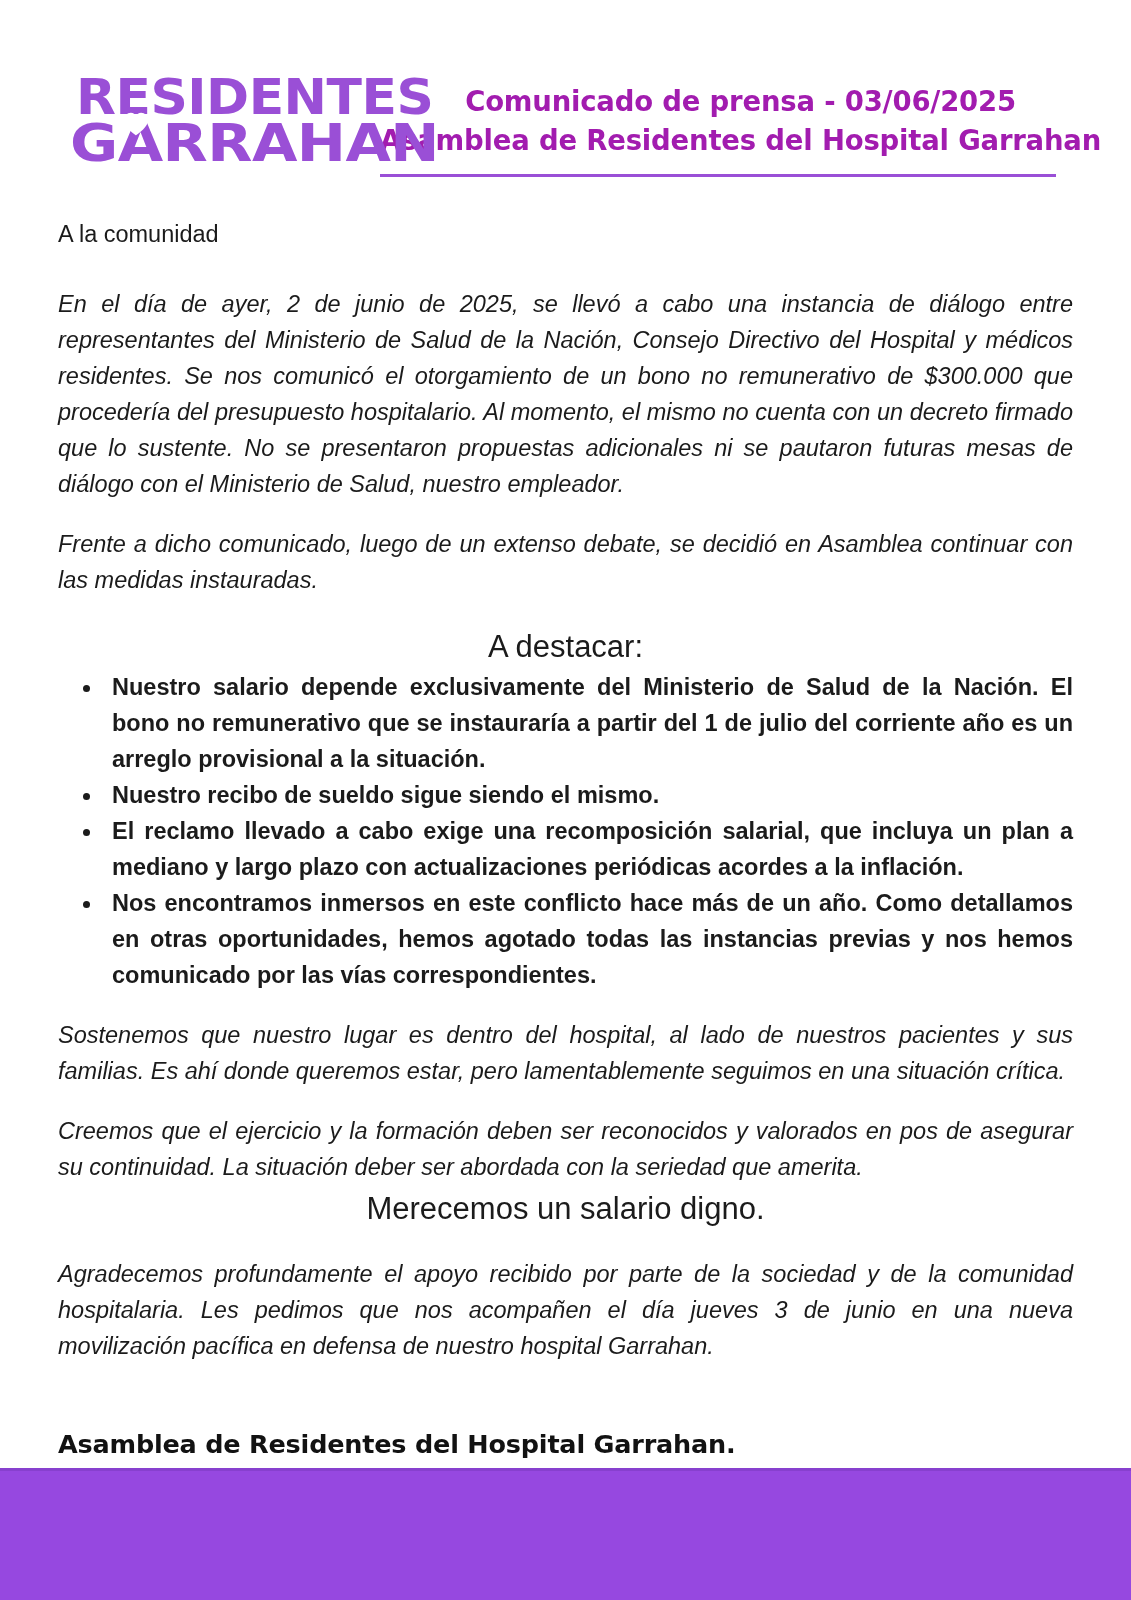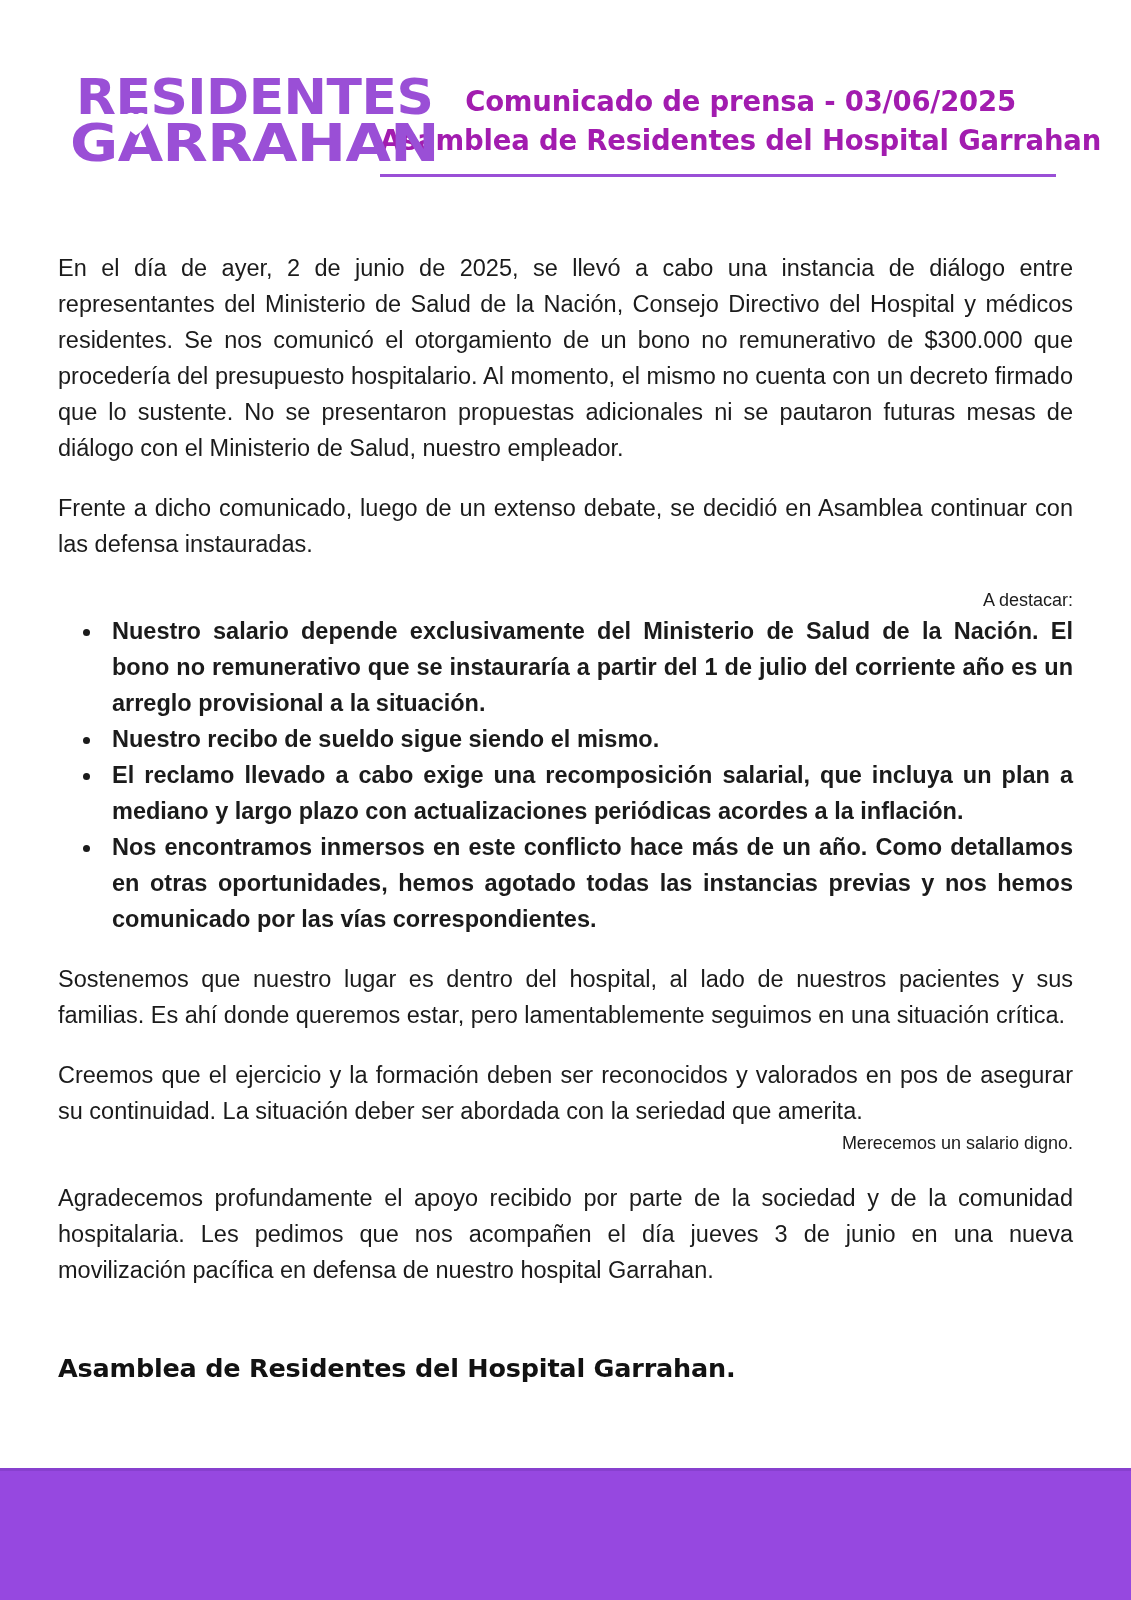--- a/index.html
+++ b/index.html
@@ -211,6 +211,7 @@
 
     <div class="spacer-lg"></div>
 
+    <p class="salutation">A la comunidad</p>
 
     <div class="spacer-md"></div>
 

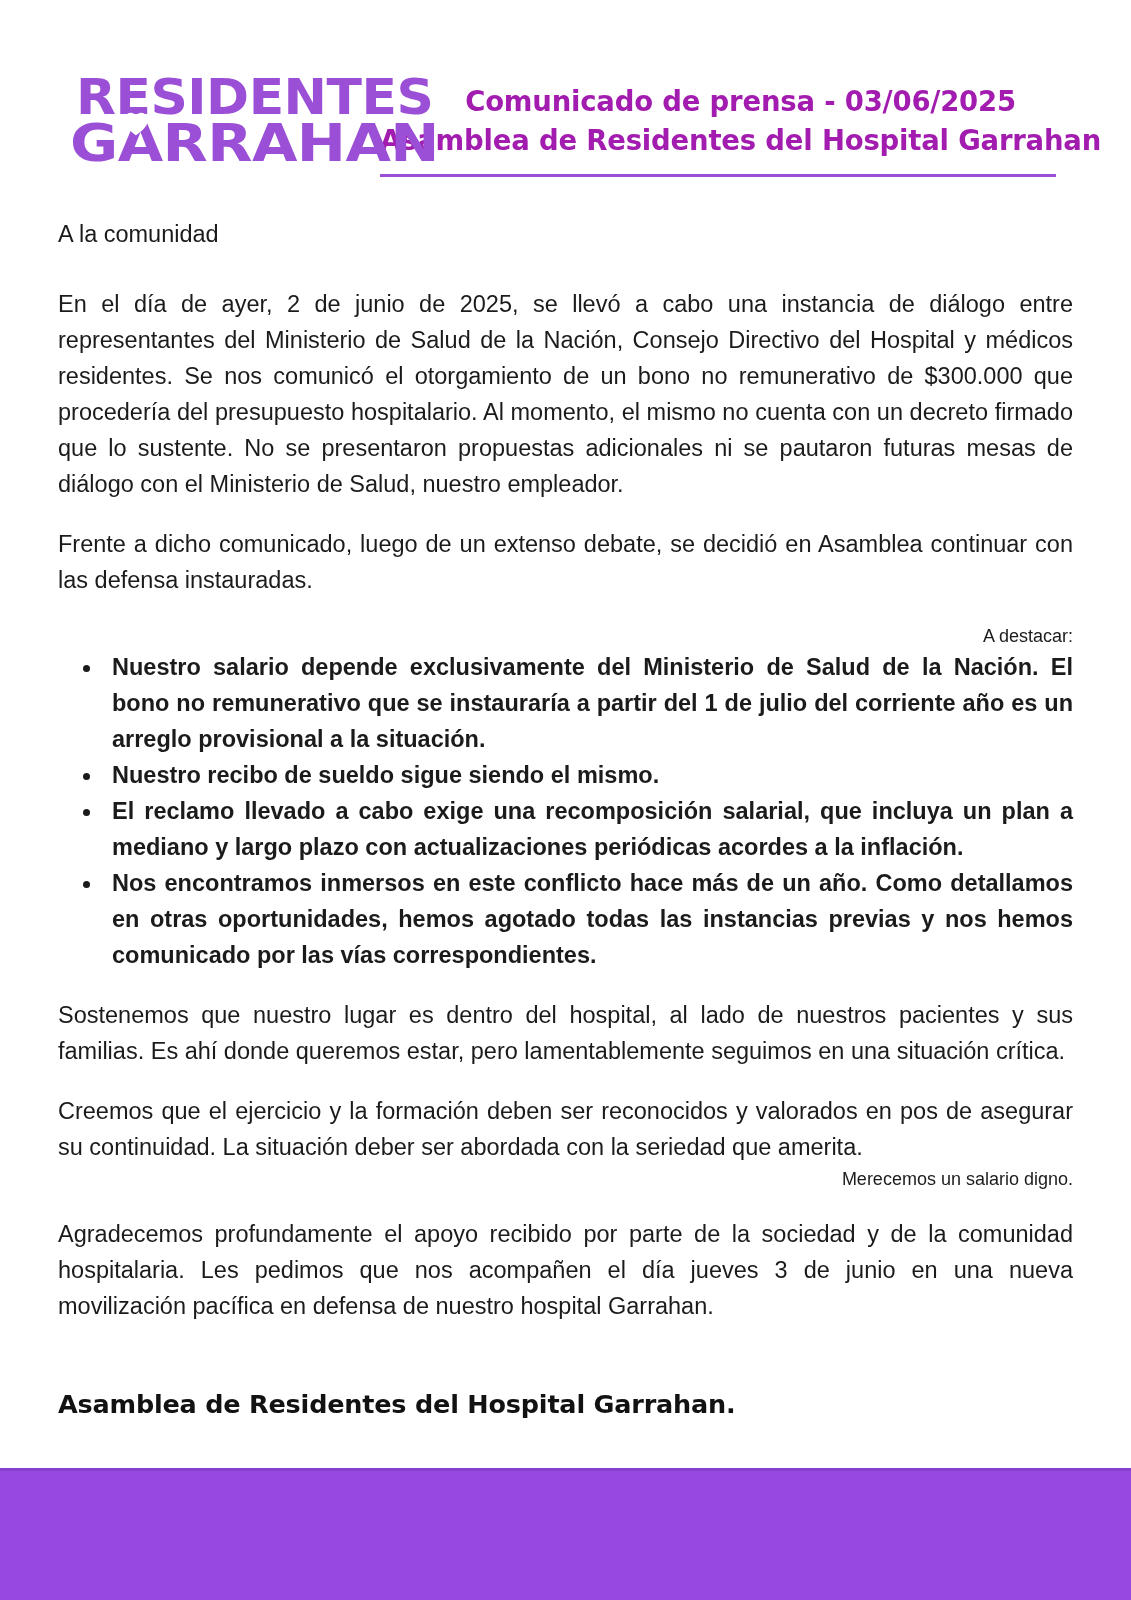--- a/index.html
+++ b/index.html
@@ -107,6 +107,7 @@
     color: #1b1b1b;
     -webkit-hyphens: none;
     hyphens: none;
+    font-style: italic;
   }
 
   .spacer-sm { height: 24px; }

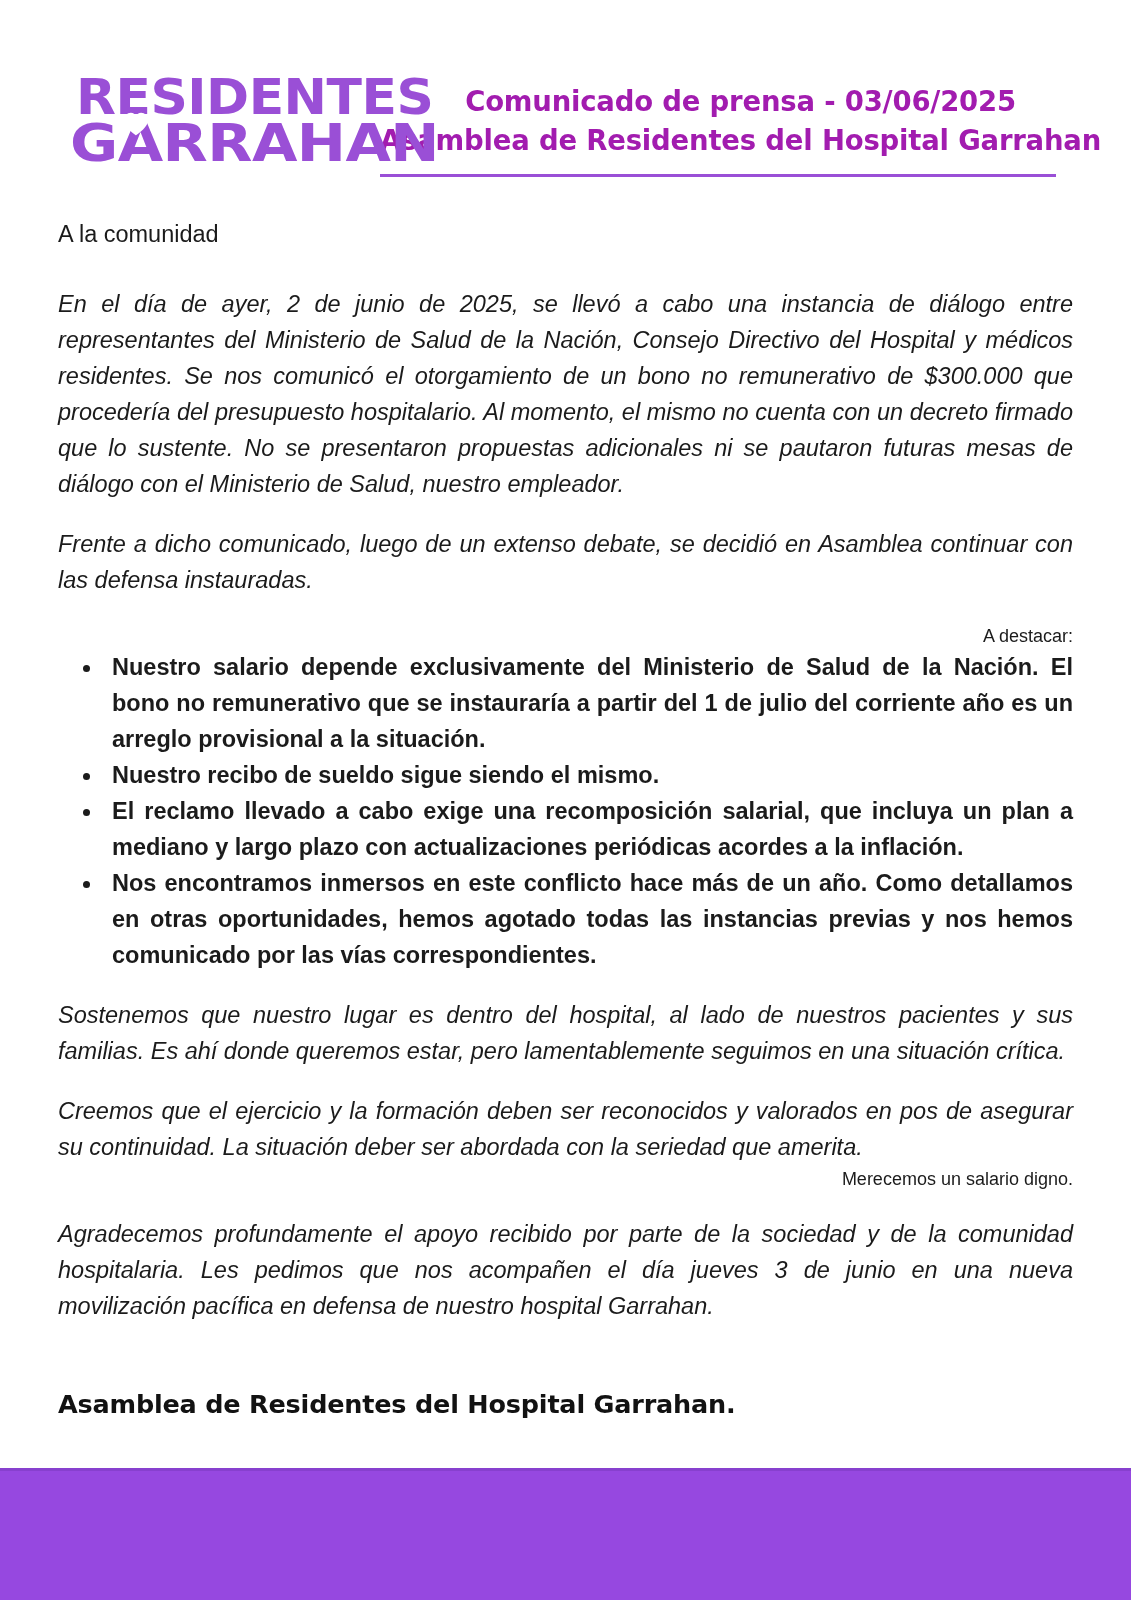--- a/index.html
+++ b/index.html
@@ -220,7 +220,7 @@
 
     <div class="spacer-sm"></div>
 
-    <p class="para">Frente a dicho comunicado, luego de un extenso debate, se decidió en Asamblea continuar con las defensa instauradas.</p>
+    <p class="para">Frente a dicho comunicado, luego de un extenso debate, se decidió en Asamblea continuar con las medidas instauradas.</p>
 
     <div class="spacer-sm"></div>
 

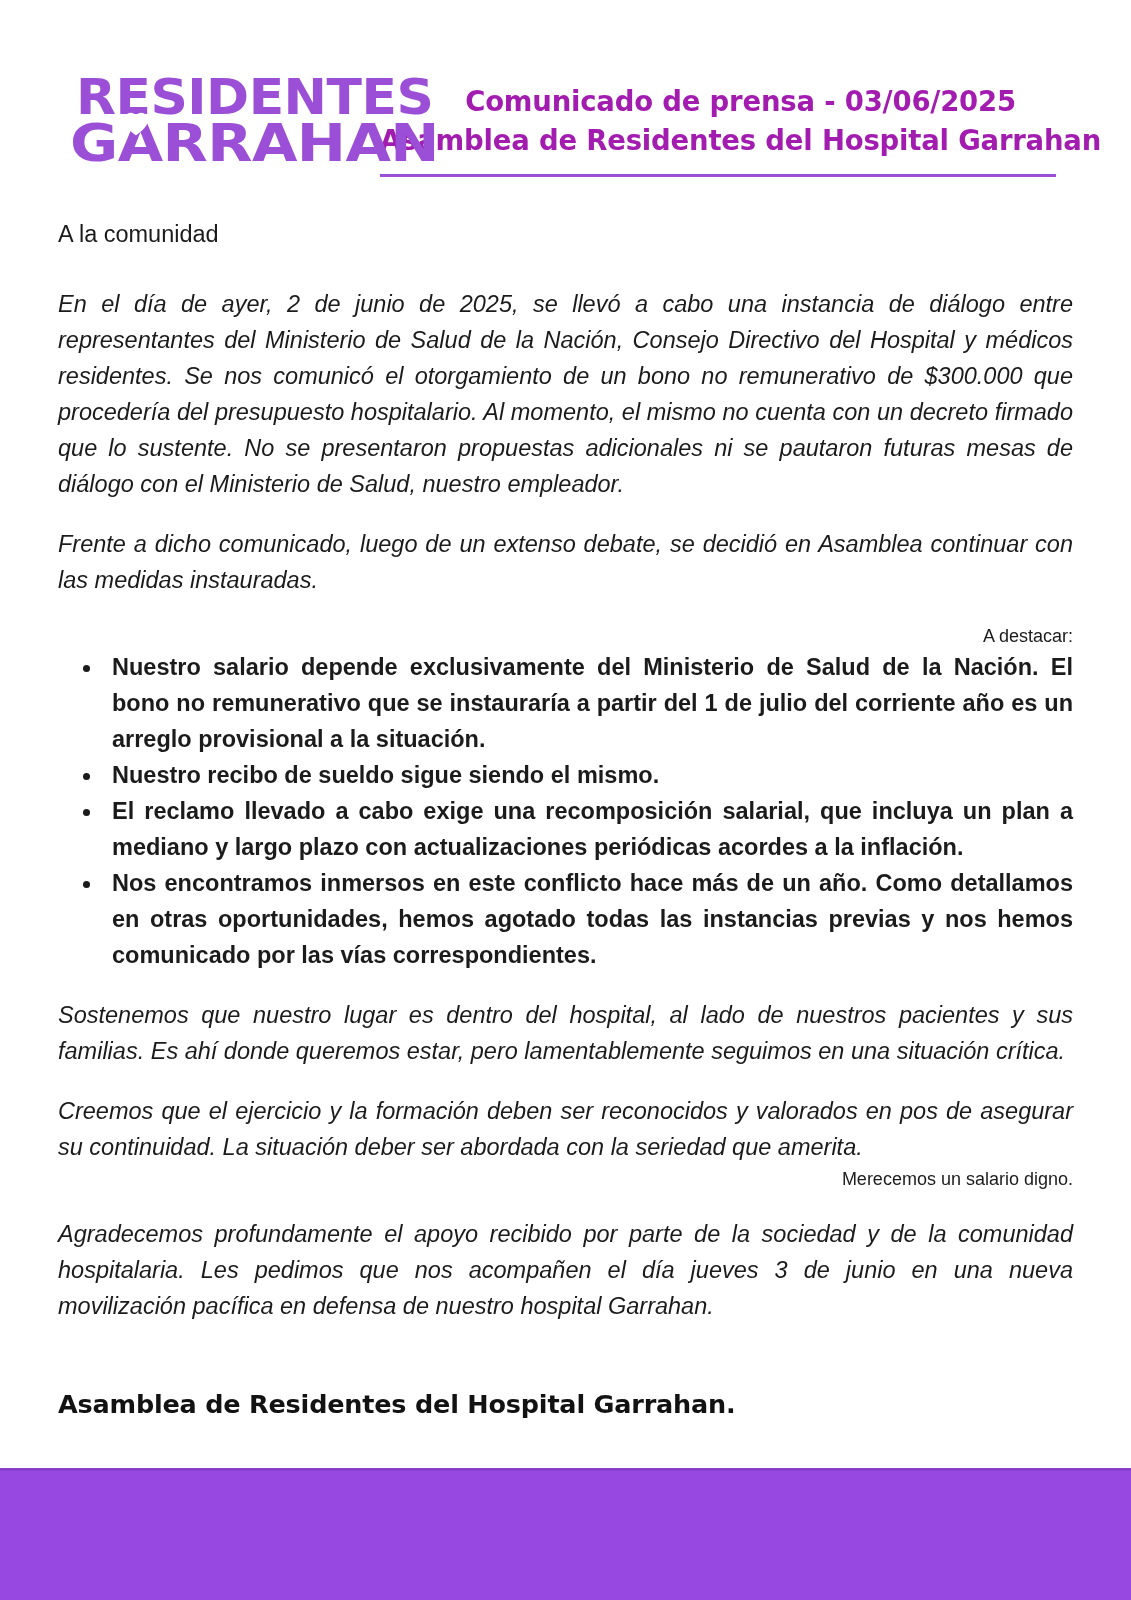--- a/index.html
+++ b/index.html
@@ -123,9 +123,9 @@
   }
 
   .plain-line {
-    font-size: 18px;
-    line-height: 1.53;
-    text-align: right;
+    font-size: 31px;
+    line-height: 1.53;
+    text-align: center;
     margin: 0;
     color: #1b1b1b;
   }

